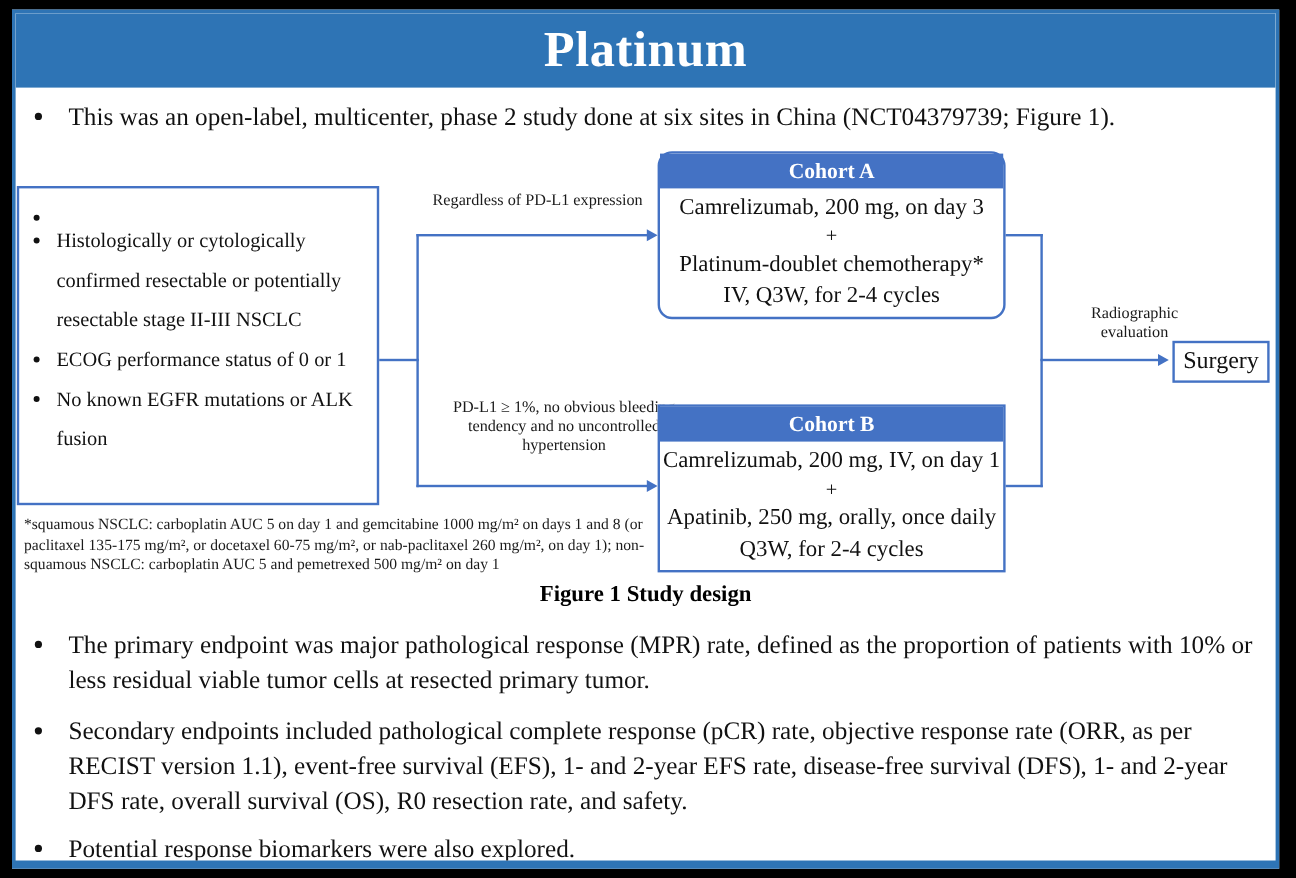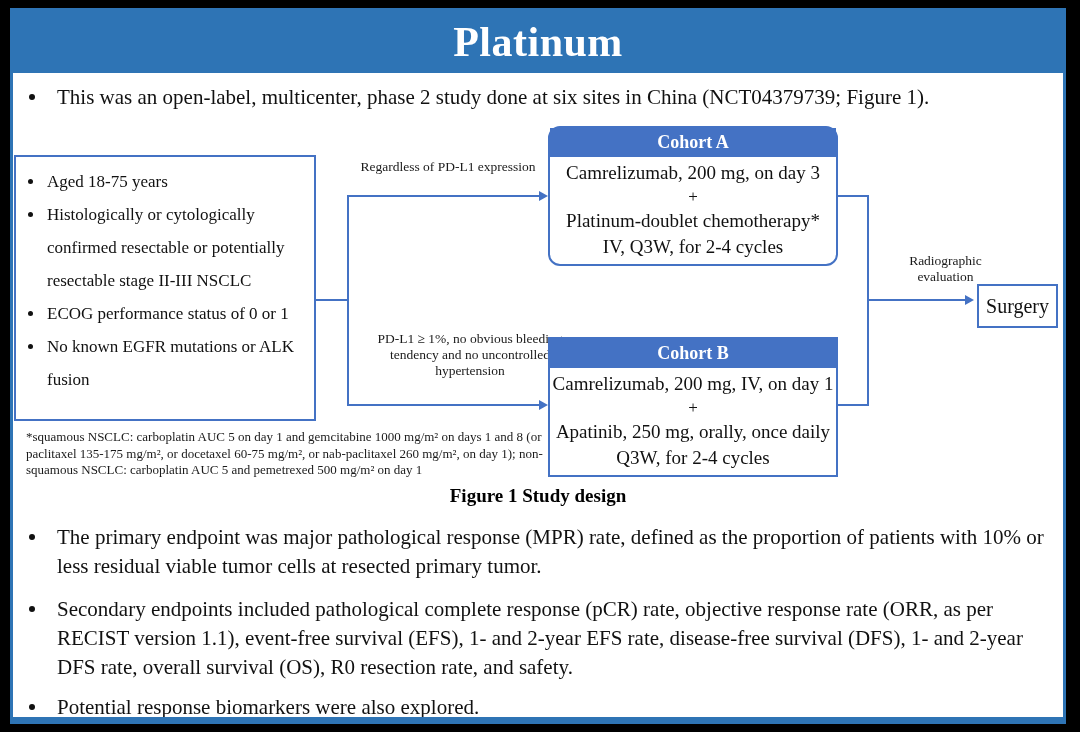--- a/index.html
+++ b/index.html
@@ -105,7 +105,6 @@
       <ul class="elig-list">
         <li>
           <span class="elig-li-dot"></span>
-          <span>Aged 18-75 years</span>
         </li>
         <li>
           <span class="elig-li-dot"></span>

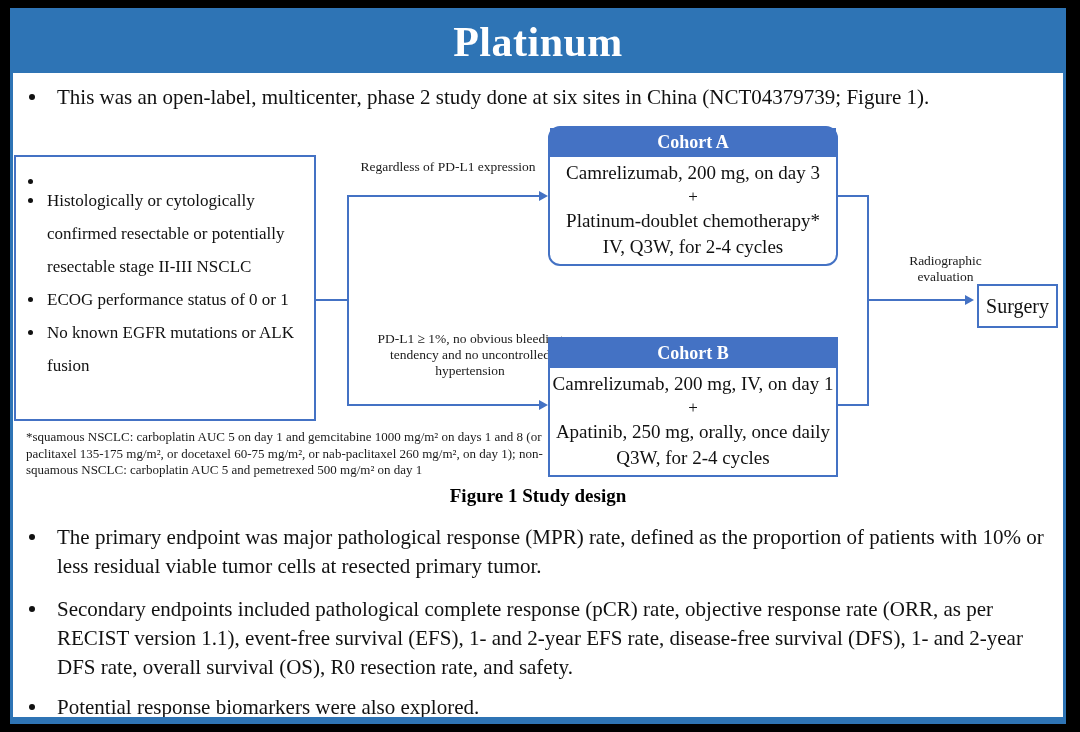--- a/index.html
+++ b/index.html
@@ -72,7 +72,7 @@
     position:absolute;font-size:13.5px;line-height:16px;text-align:center;color:#1a1a1a;
   }
   .surgery-box{
-    position:absolute;left:964px;top:165px;width:81px;height:44px;
+    position:absolute;left:964px;top:165px;width:81px;height:35px;
     border:2px solid #4472C4;box-sizing:border-box;background:#fff;
     display:flex;align-items:center;justify-content:center;font-size:20px;
   }

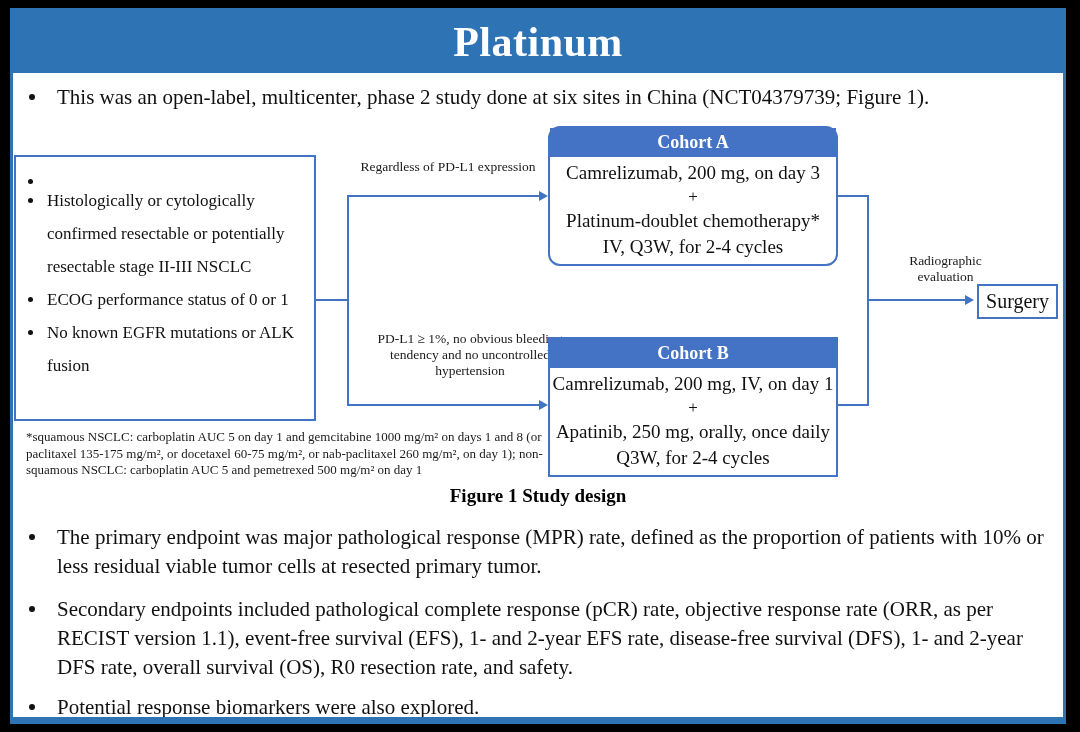--- a/index.html
+++ b/index.html
@@ -77,7 +77,7 @@
     display:flex;align-items:center;justify-content:center;font-size:20px;
   }
   .fig-footnote{
-    position:absolute;left:13px;top:310px;width:522px;
+    position:absolute;left:7px;top:310px;width:522px;
     font-size:13px;line-height:16.5px;color:#1a1a1a;
   }
   .fig-caption{

